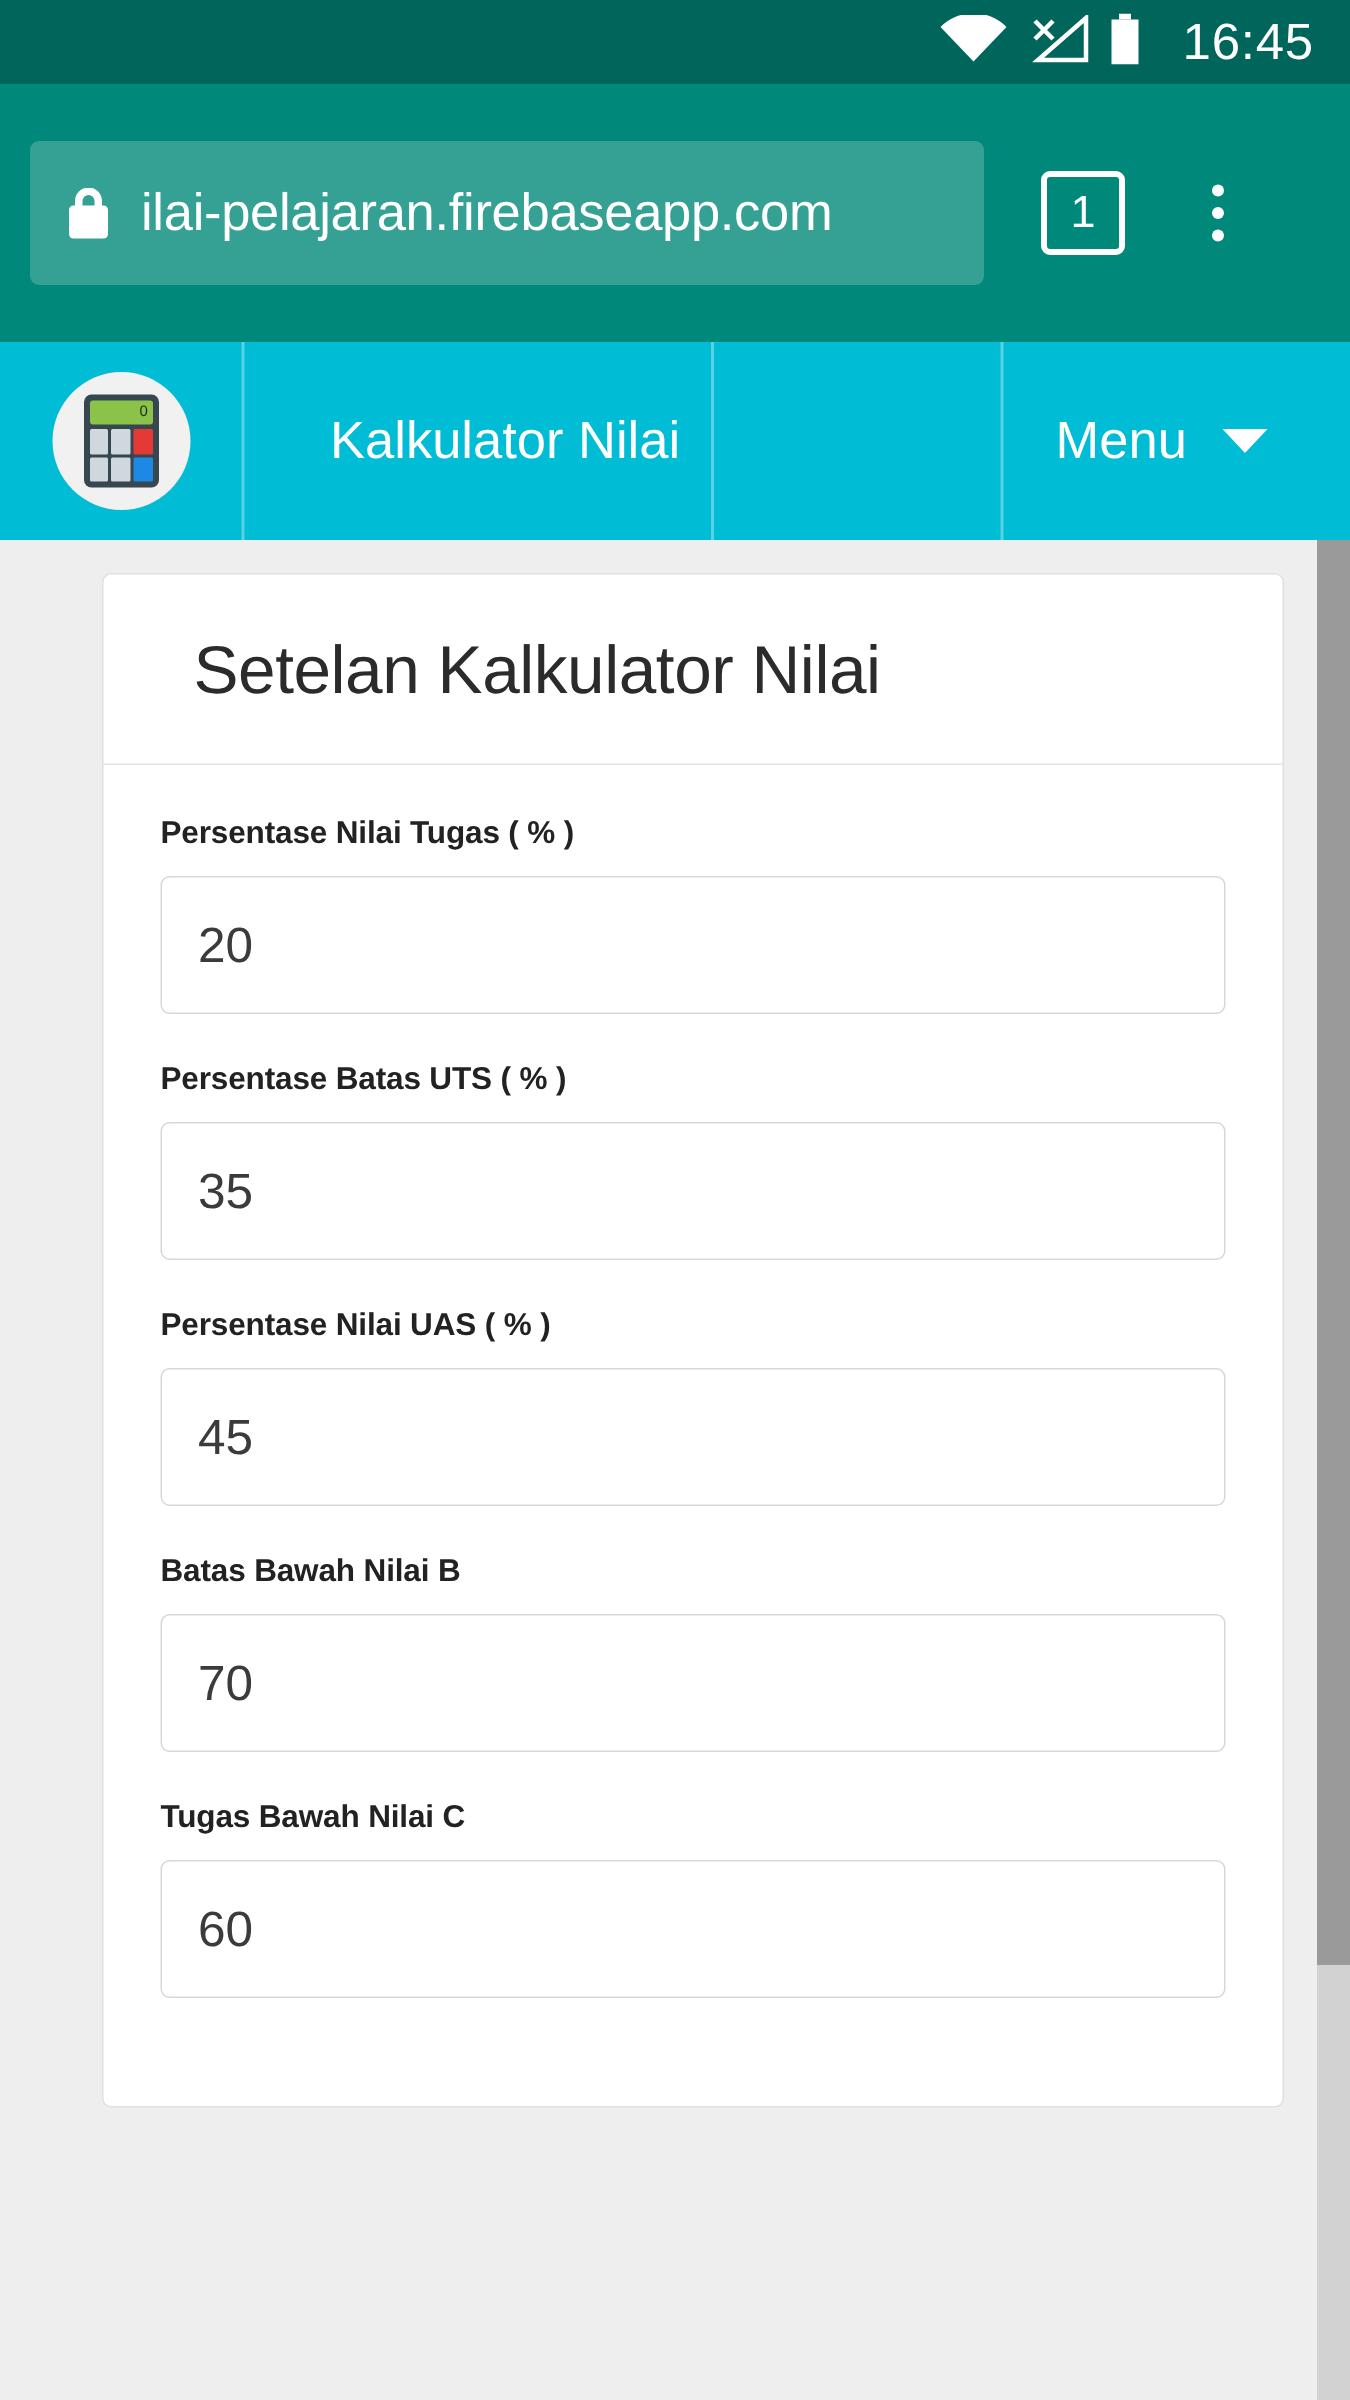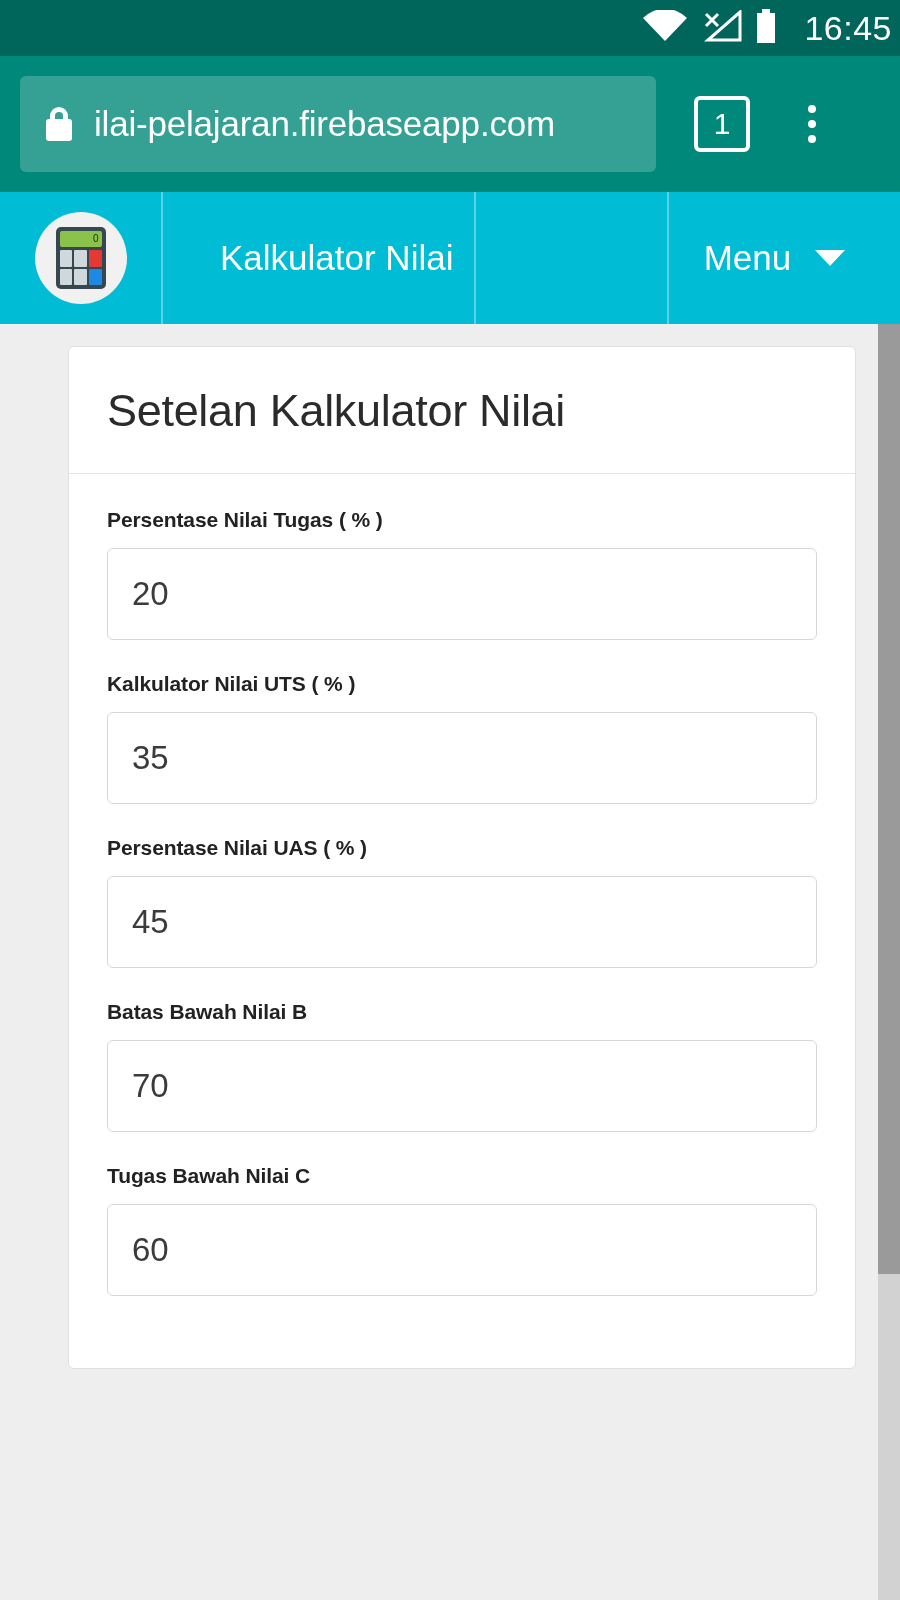--- a/index.html
+++ b/index.html
@@ -18,7 +18,7 @@
     display: flex;
     align-items: center;
     justify-content: flex-end;
-    padding: 0 8px;
+    padding: 0 24px;
     color: #ffffff;
   }
   .status-icons {

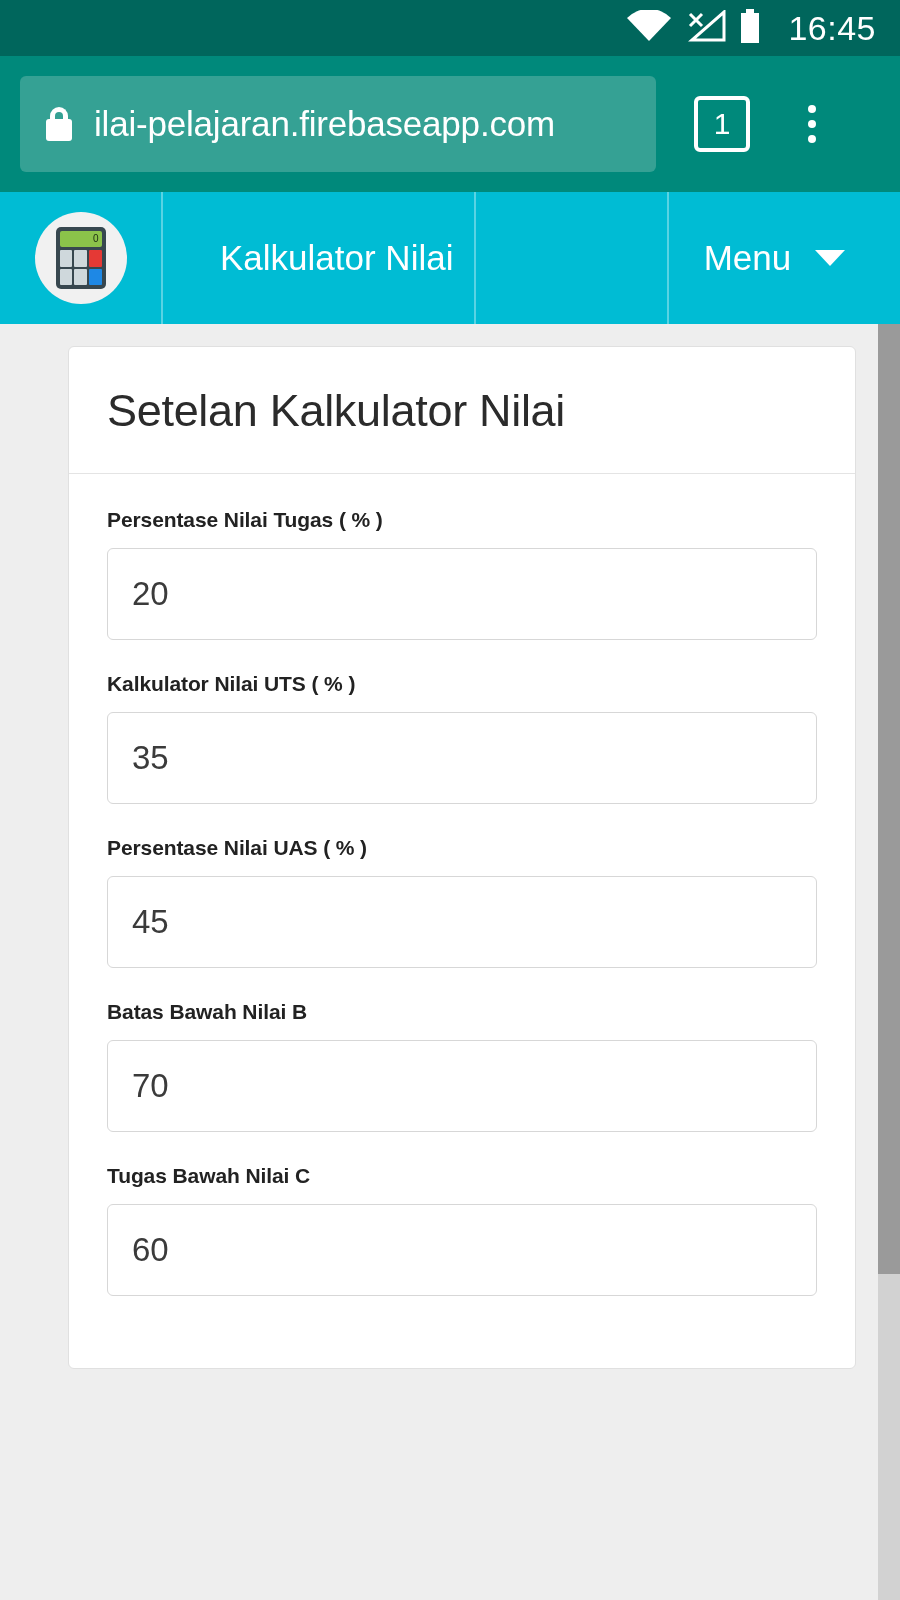--- a/index.html
+++ b/index.html
@@ -36,7 +36,7 @@
 
   
   .browser-bar {
-    height: 136px;
+    height: 172px;
     background: #00897b;
     display: flex;
     align-items: center;

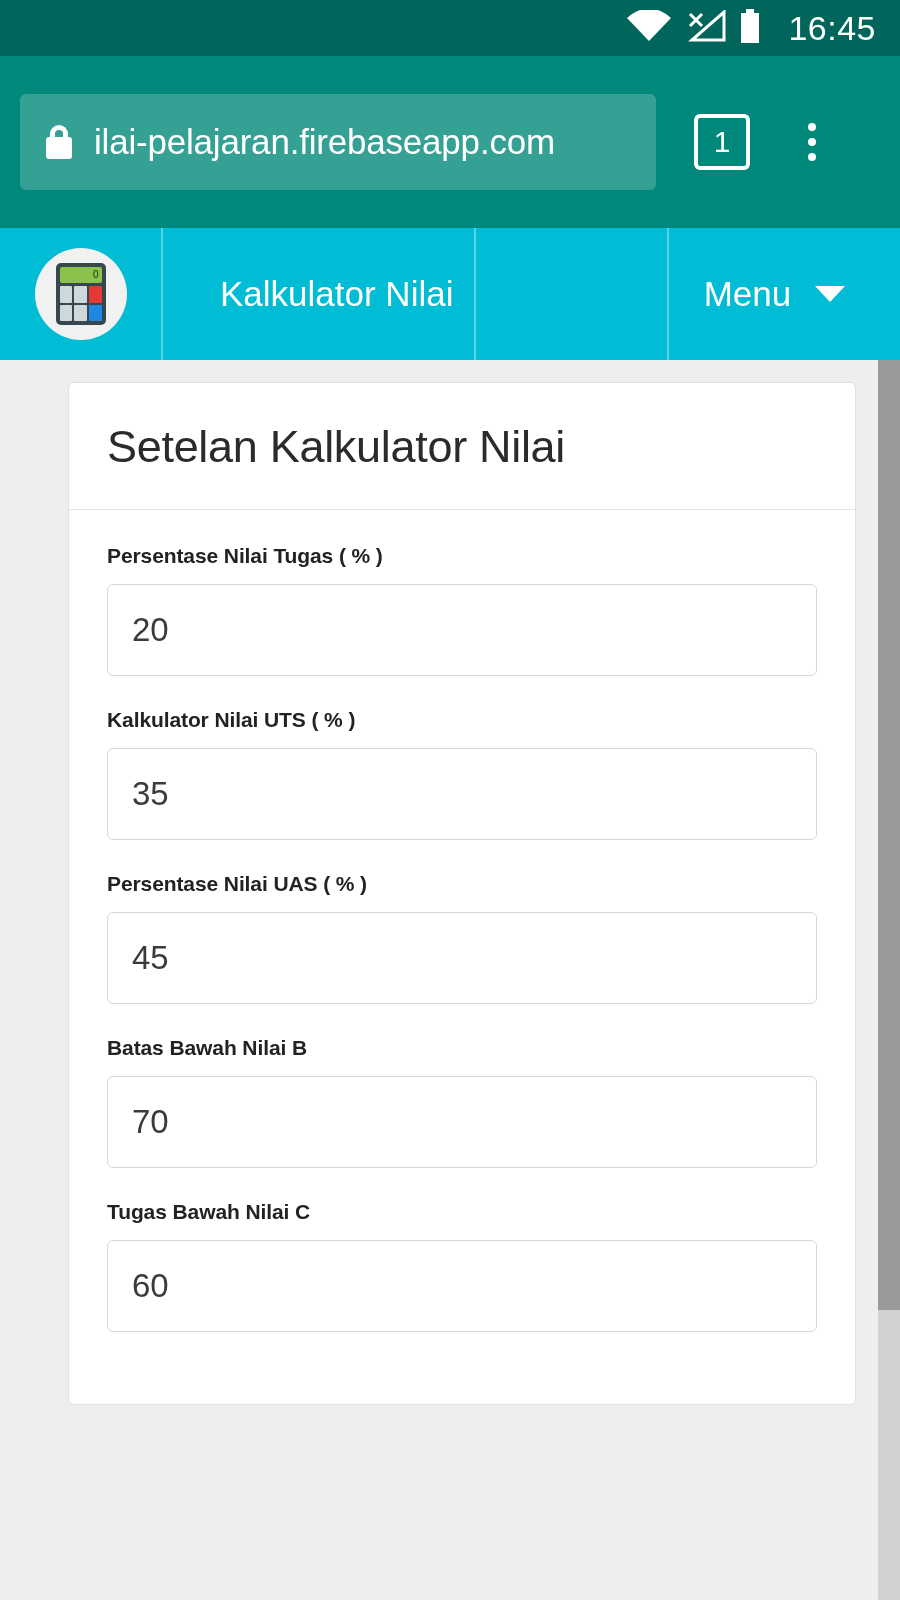--- a/index.html
+++ b/index.html
@@ -177,6 +177,7 @@
     color: #2b2b2b;
     font-weight: 400;
     letter-spacing: -0.3px;
+    margin-left: 22px;
   }
   .card-body { padding: 34px 38px 40px 38px; }
   .field { margin-bottom: 32px; }

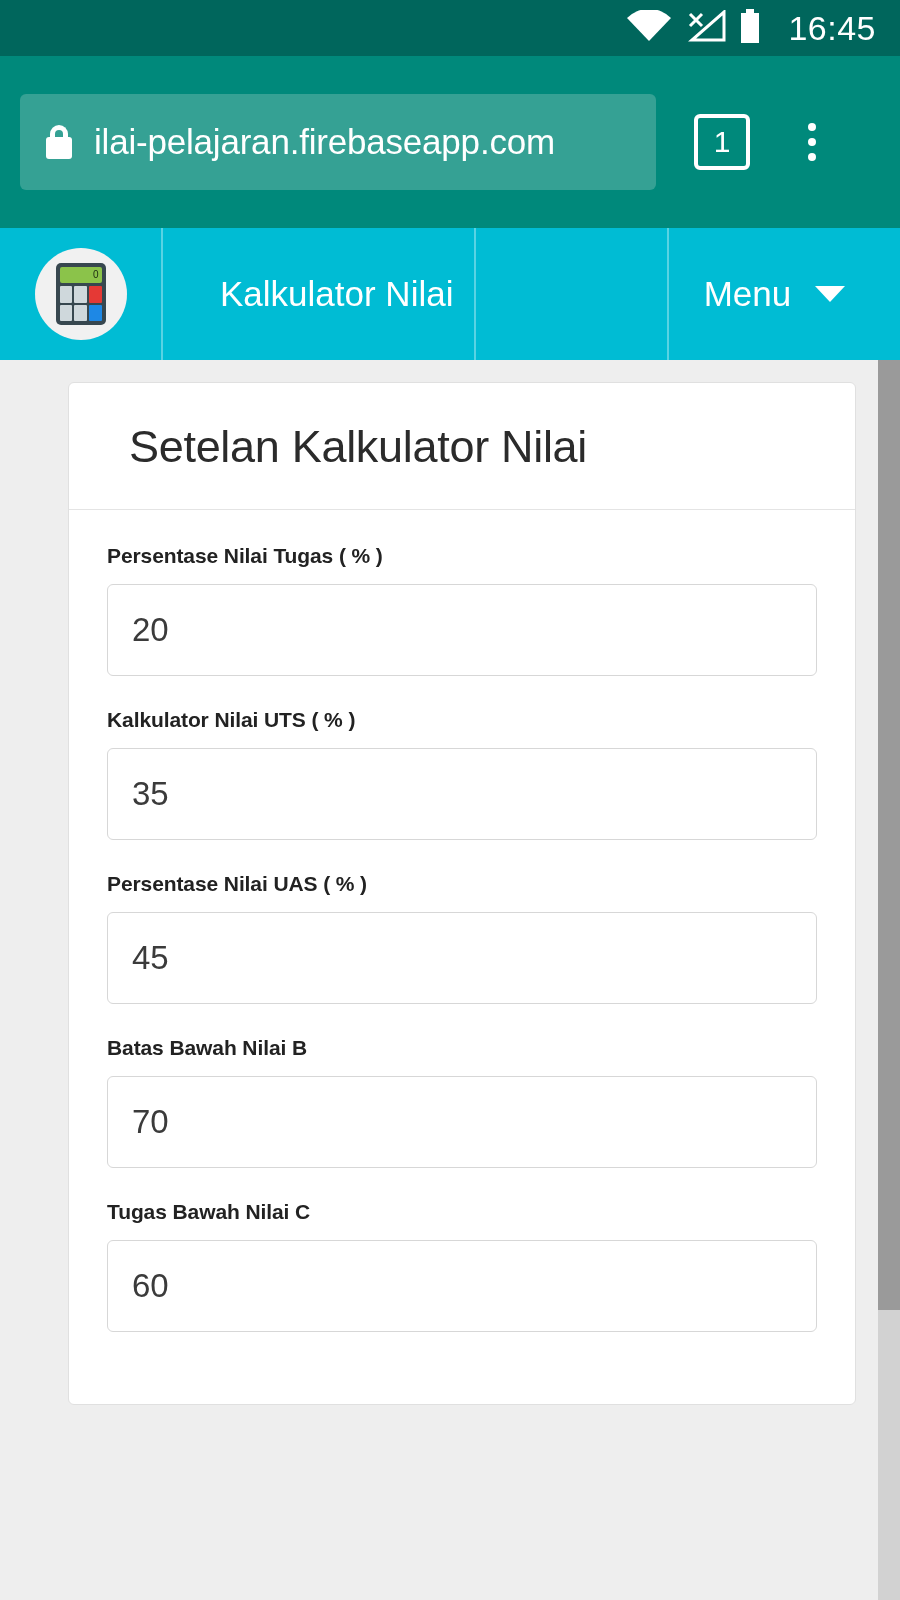--- a/index.html
+++ b/index.html
@@ -313,7 +313,7 @@
       </div>
 
       <div class="field">
-        <div class="field-label">Kalkulator Nilai UTS ( % )</div>
+        <div class="field-label">Persentase Batas UTS ( % )</div>
         <input class="field-input" type="text" value="35" style="">
       </div>
 

